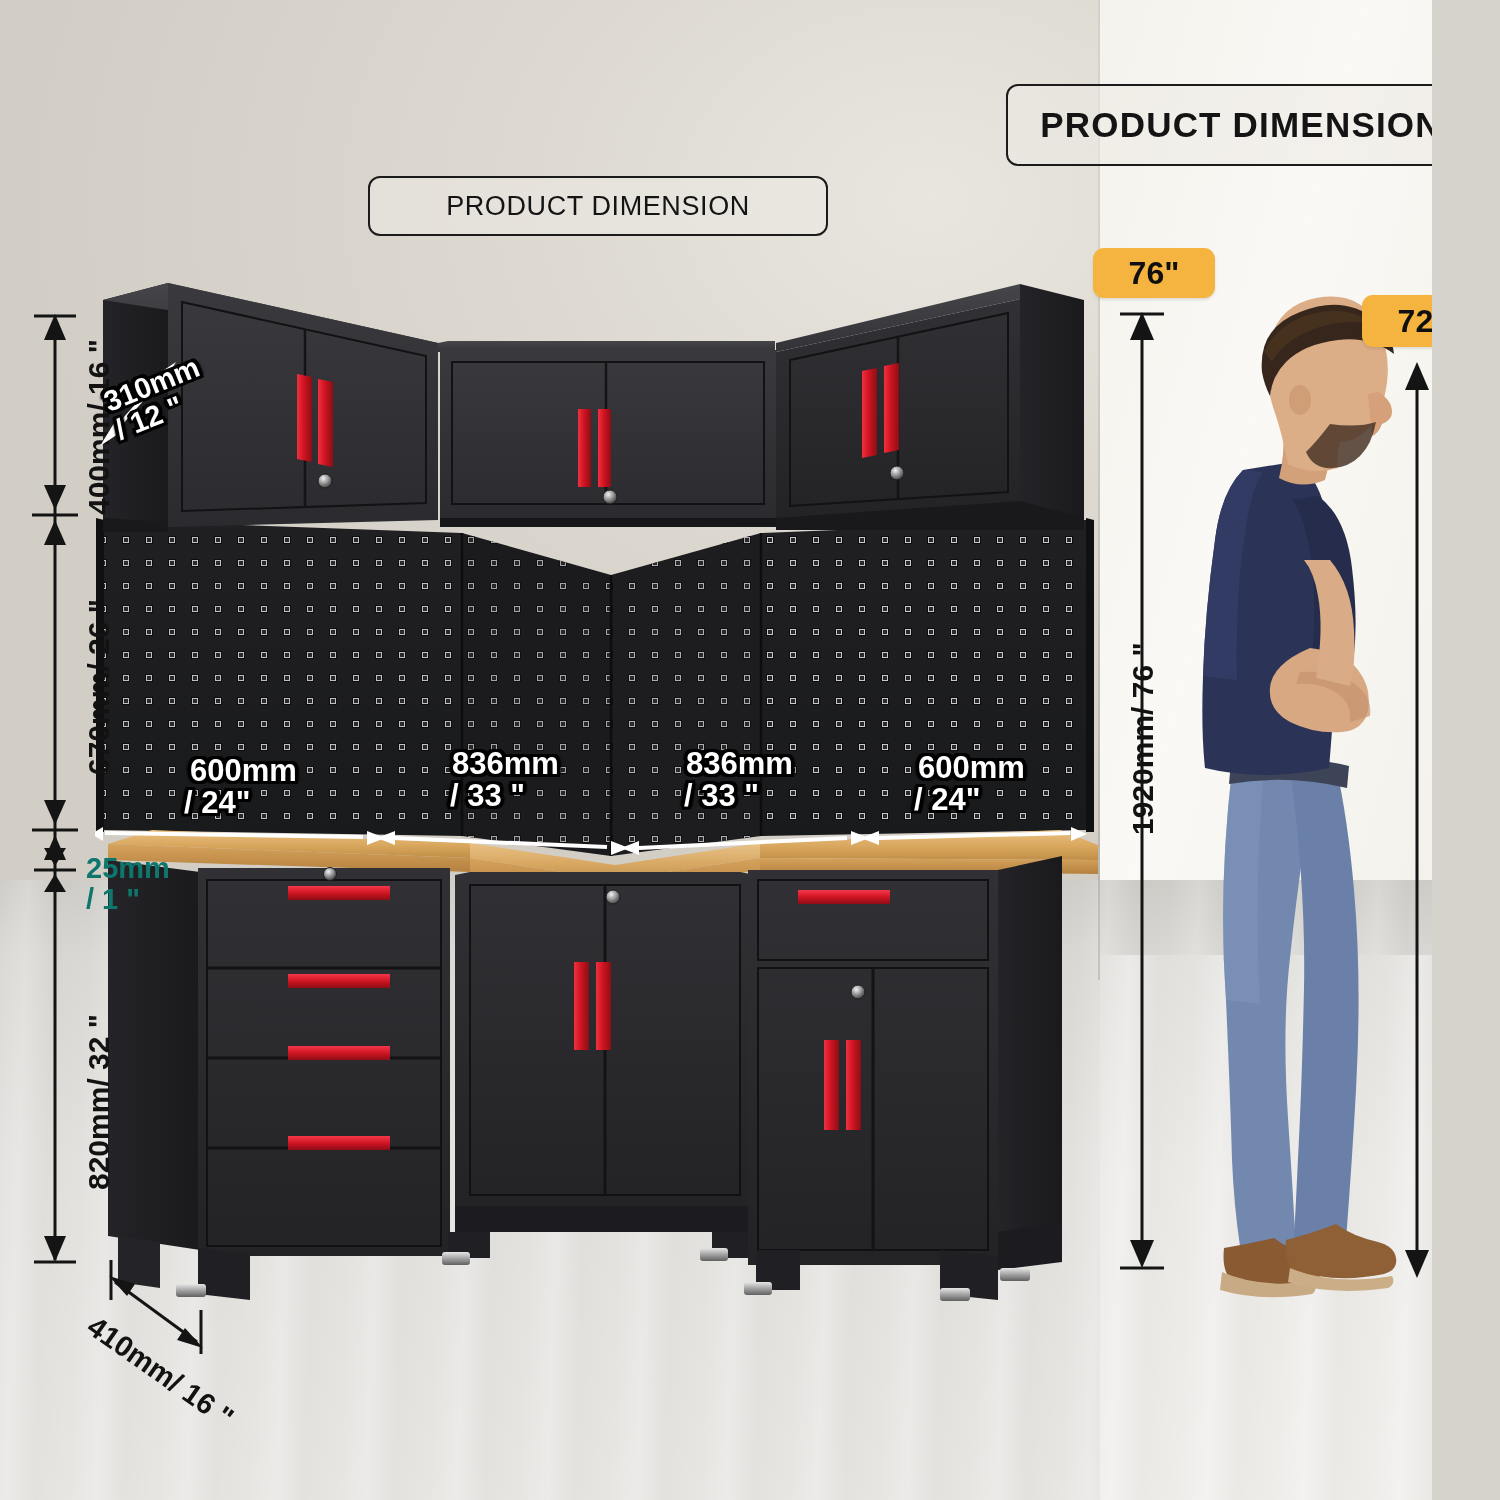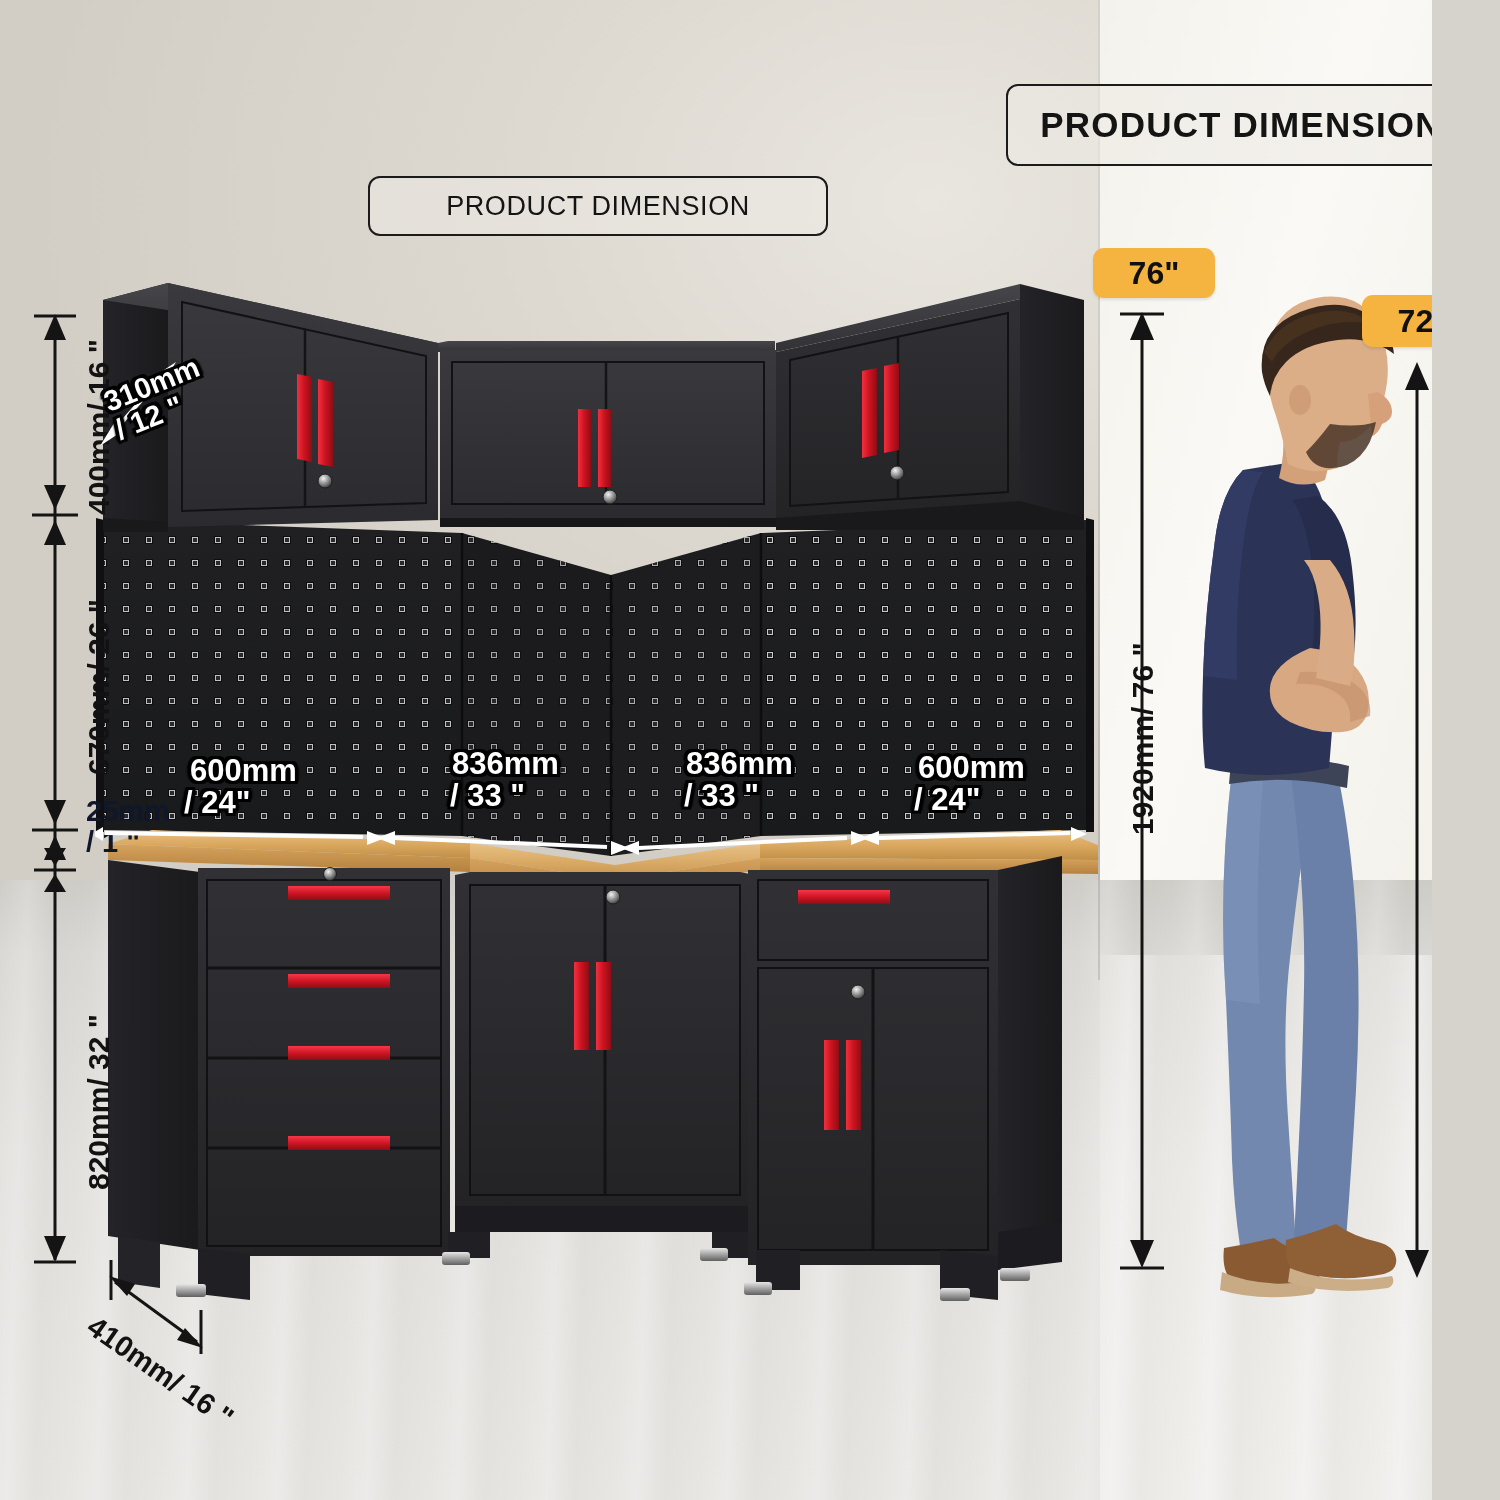--- a/index.html
+++ b/index.html
@@ -360,7 +360,7 @@
 
   <div class="vlabel" style="left:82px;top:775px;font-size:30px;transform:rotate(-90deg);">670mm/ 26 "</div>
 
-  <div style="position:absolute;left:86px;top:796px;font-size:29px;font-weight:bold;color:#0f172a;line-height:1.08;">
+  <div style="position:absolute;left:86px;top:853px;font-size:29px;font-weight:bold;color:#0f766e;line-height:1.08;">
     <div>25mm</div>
     <div>/ 1 "</div>
   </div>

